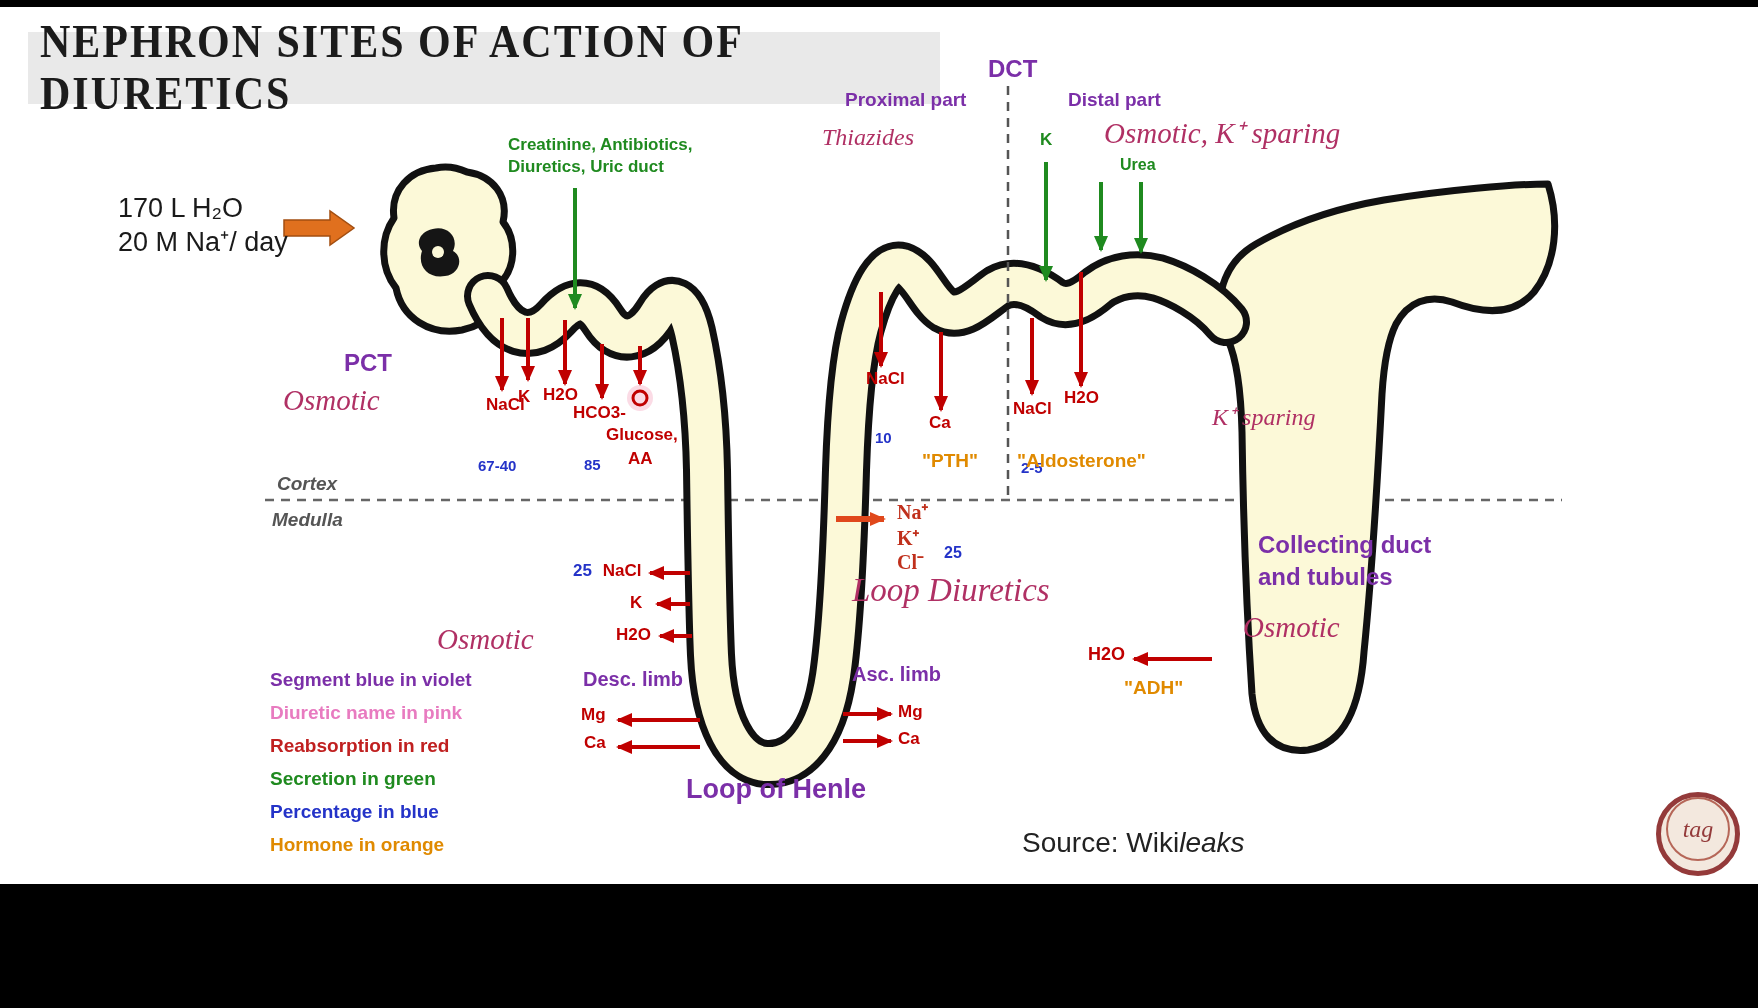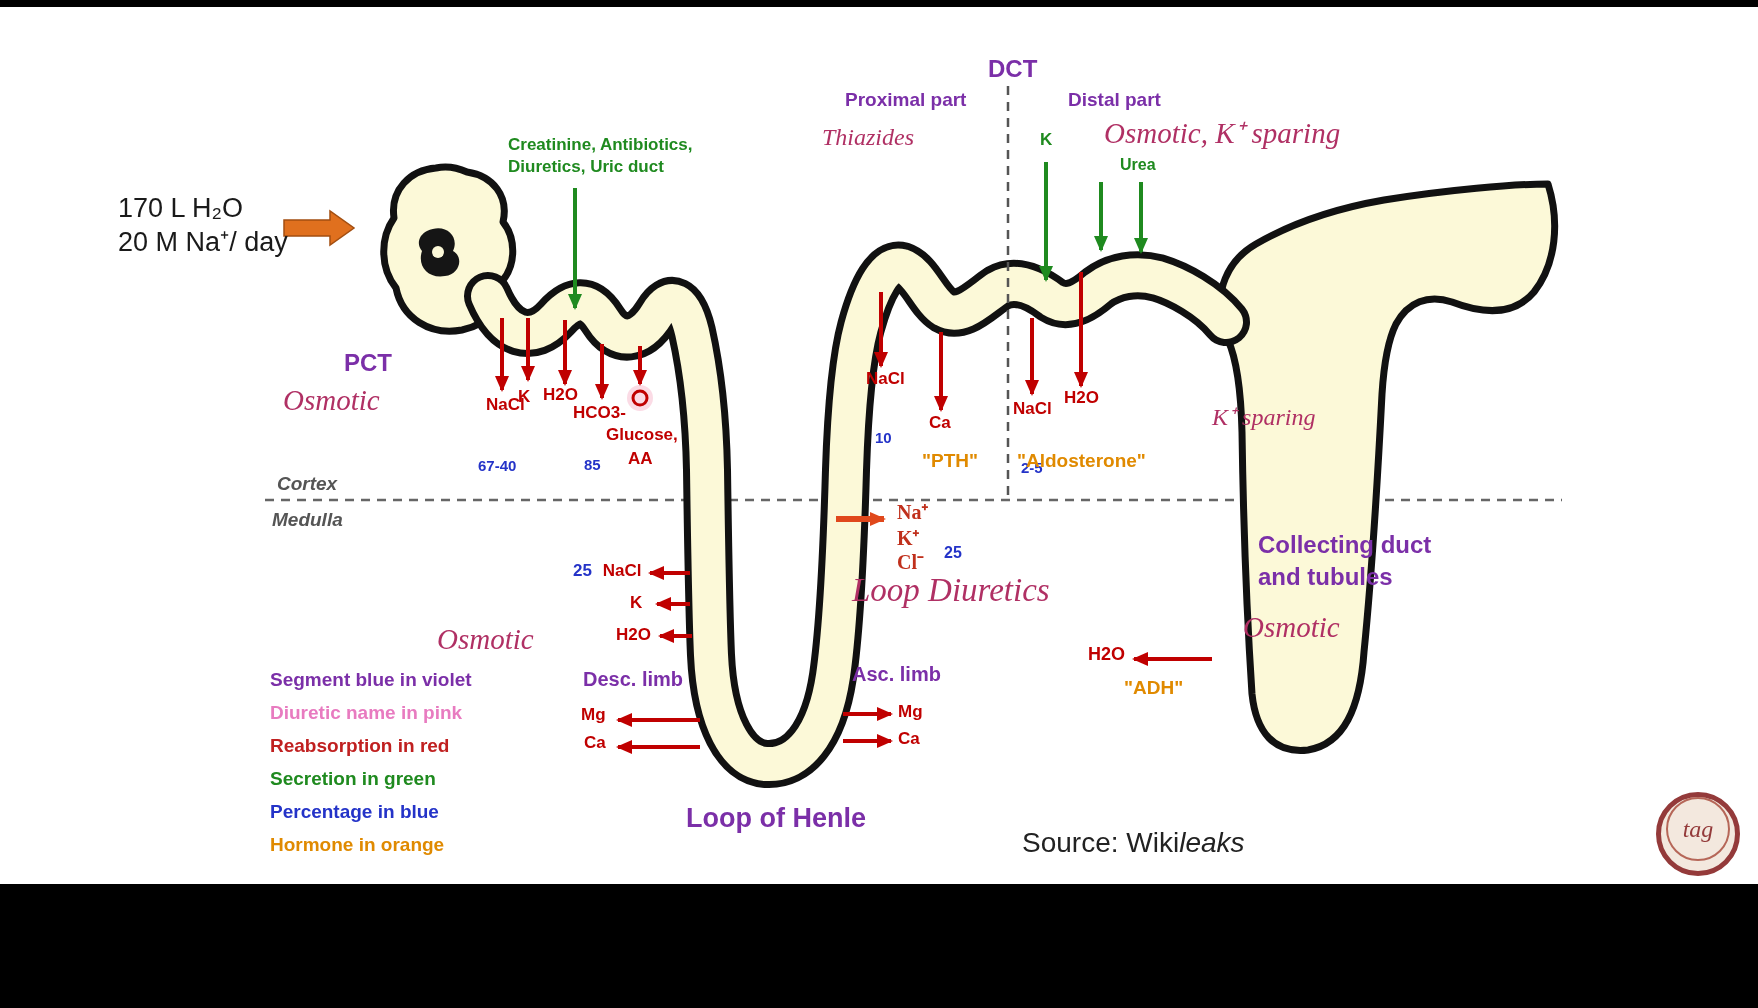--- a/index.html
+++ b/index.html
@@ -129,6 +129,9 @@
     <circle cx="640" cy="398" r="7" fill="none" stroke="#C00000" stroke-width="3"></circle>
   </svg>
 
+  <div class="title-bar">
+    <span class="title-text">NEPHRON SITES OF ACTION OF DIURETICS</span>
+  </div>
 
   <div class="lbl black s27" style="left:118px;top:194px">170 L H₂O</div>
   <div class="lbl black s27" style="left:118px;top:228px">20 M Na⁺/ day</div>

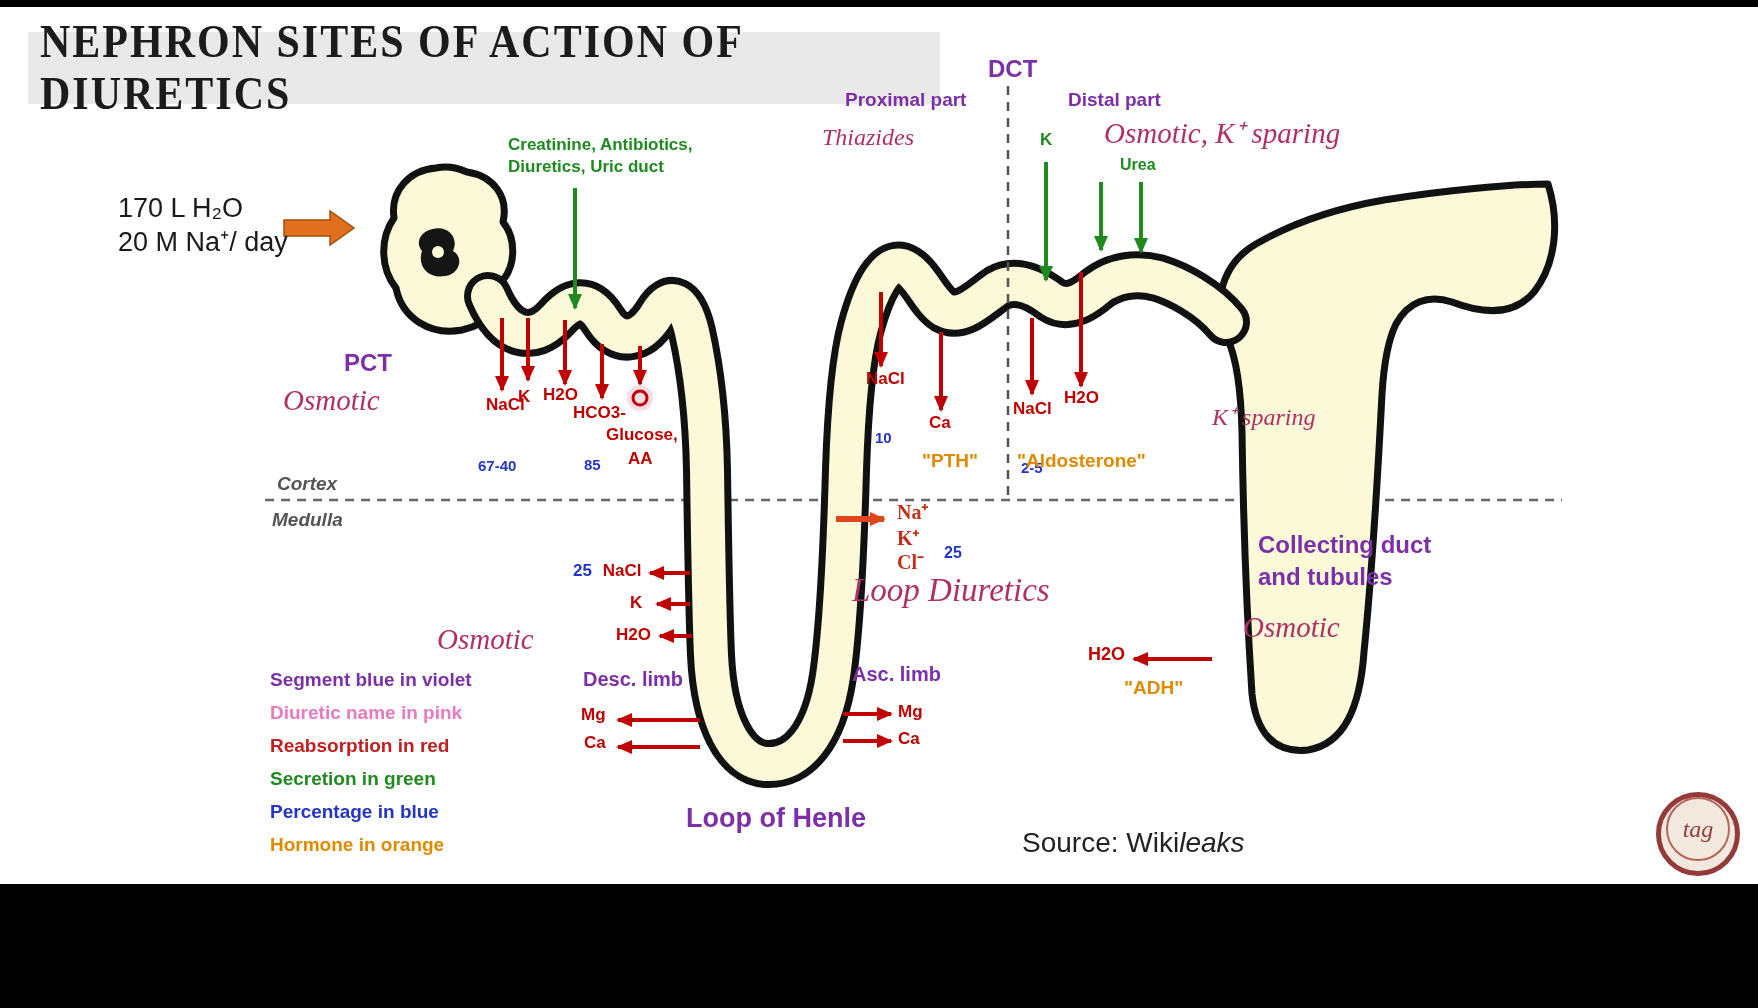--- a/index.html
+++ b/index.html
@@ -142,7 +142,7 @@
   <div class="lbl violet s19" style="left:1068px;top:90px">Distal part</div>
   <div class="lbl violet s20" style="left:583px;top:668px">Desc. limb</div>
   <div class="lbl violet s20" style="left:852px;top:663px">Asc. limb</div>
-  <div class="lbl violet s27" style="left:686px;top:804px">Loop of Henle</div>
+  <div class="lbl violet s27" style="left:686px;top:775px">Loop of Henle</div>
   <div class="lbl violet s24" style="left:1258px;top:532px">Collecting duct</div>
   <div class="lbl violet s24" style="left:1258px;top:564px">and tubules</div>
 

